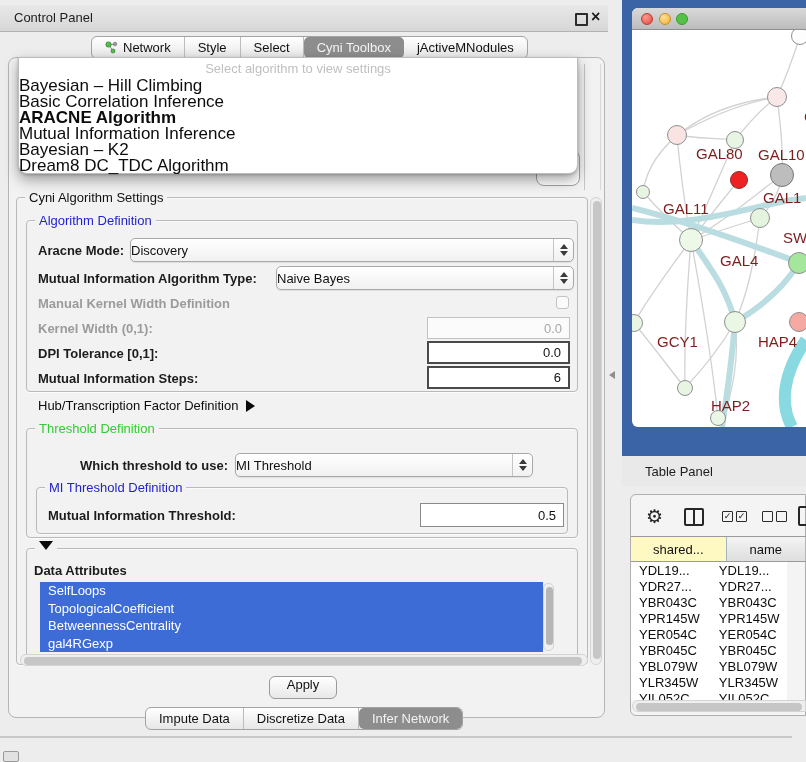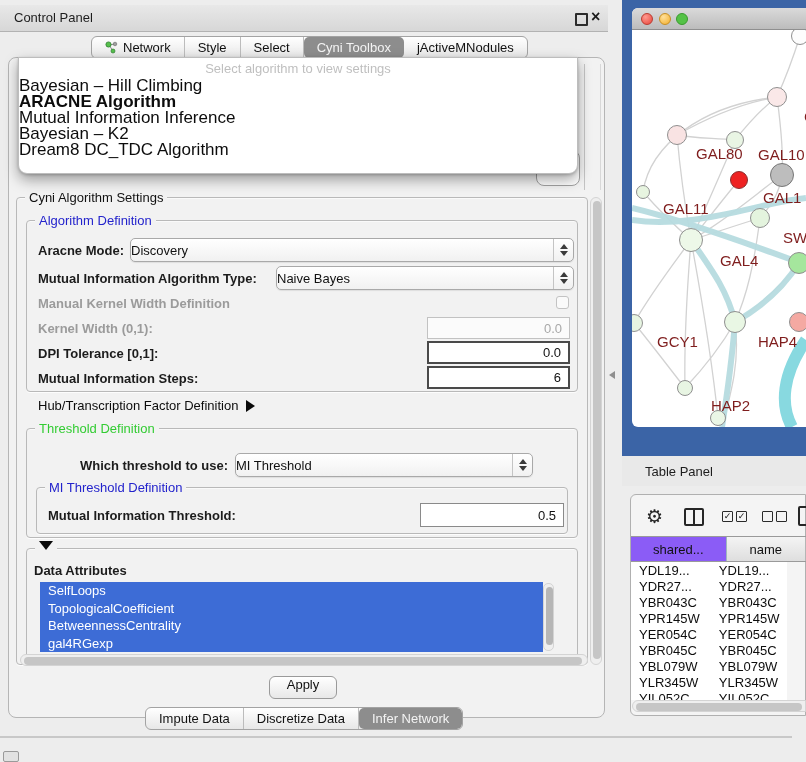--- a/index.html
+++ b/index.html
@@ -156,6 +156,7 @@
   <div class="dd-head">Select algorithm to view settings</div>
   <div id="dd-list">
       <div class="dd-item">Bayesian – Hill Climbing</div>
+      <div class="dd-item">Basic Correlation Inference</div>
       <div class="dd-item dd-bold">ARACNE Algorithm</div>
       <div class="dd-item">Mutual Information Inference</div>
       <div class="dd-item">Bayesian – K2</div>

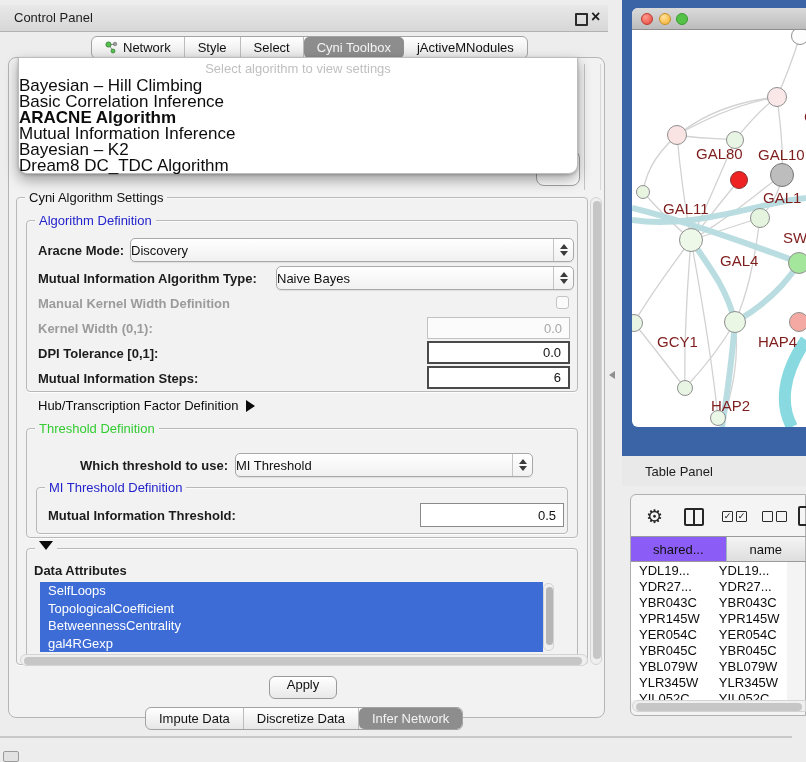--- a/index.html
+++ b/index.html
@@ -93,7 +93,7 @@
   .thead{display:flex;position:absolute;left:631px;top:536px;width:175px;height:26px;
     border-top:1px solid #9a9a9a;border-bottom:1px solid #9a9a9a;box-sizing:border-box;overflow:hidden;}
   .th{font-size:13px;color:#111;display:flex;align-items:center;justify-content:center;box-sizing:border-box;}
-  .th1{width:106px;background:#8b5cf6;border-right:1px solid #9fb7bd;}
+  .th1{width:106px;background:#fef9c3;border-right:1px solid #9fb7bd;}
   .th2{width:88px;background:linear-gradient(#f4f4f4,#dedede);border-right:1px solid #b5b5b5;}
   .th3{flex:1;background:#b7dde9;}
   .tbody{position:absolute;left:631px;top:562px;width:156px;height:138px;overflow:hidden;background:#fff;}

